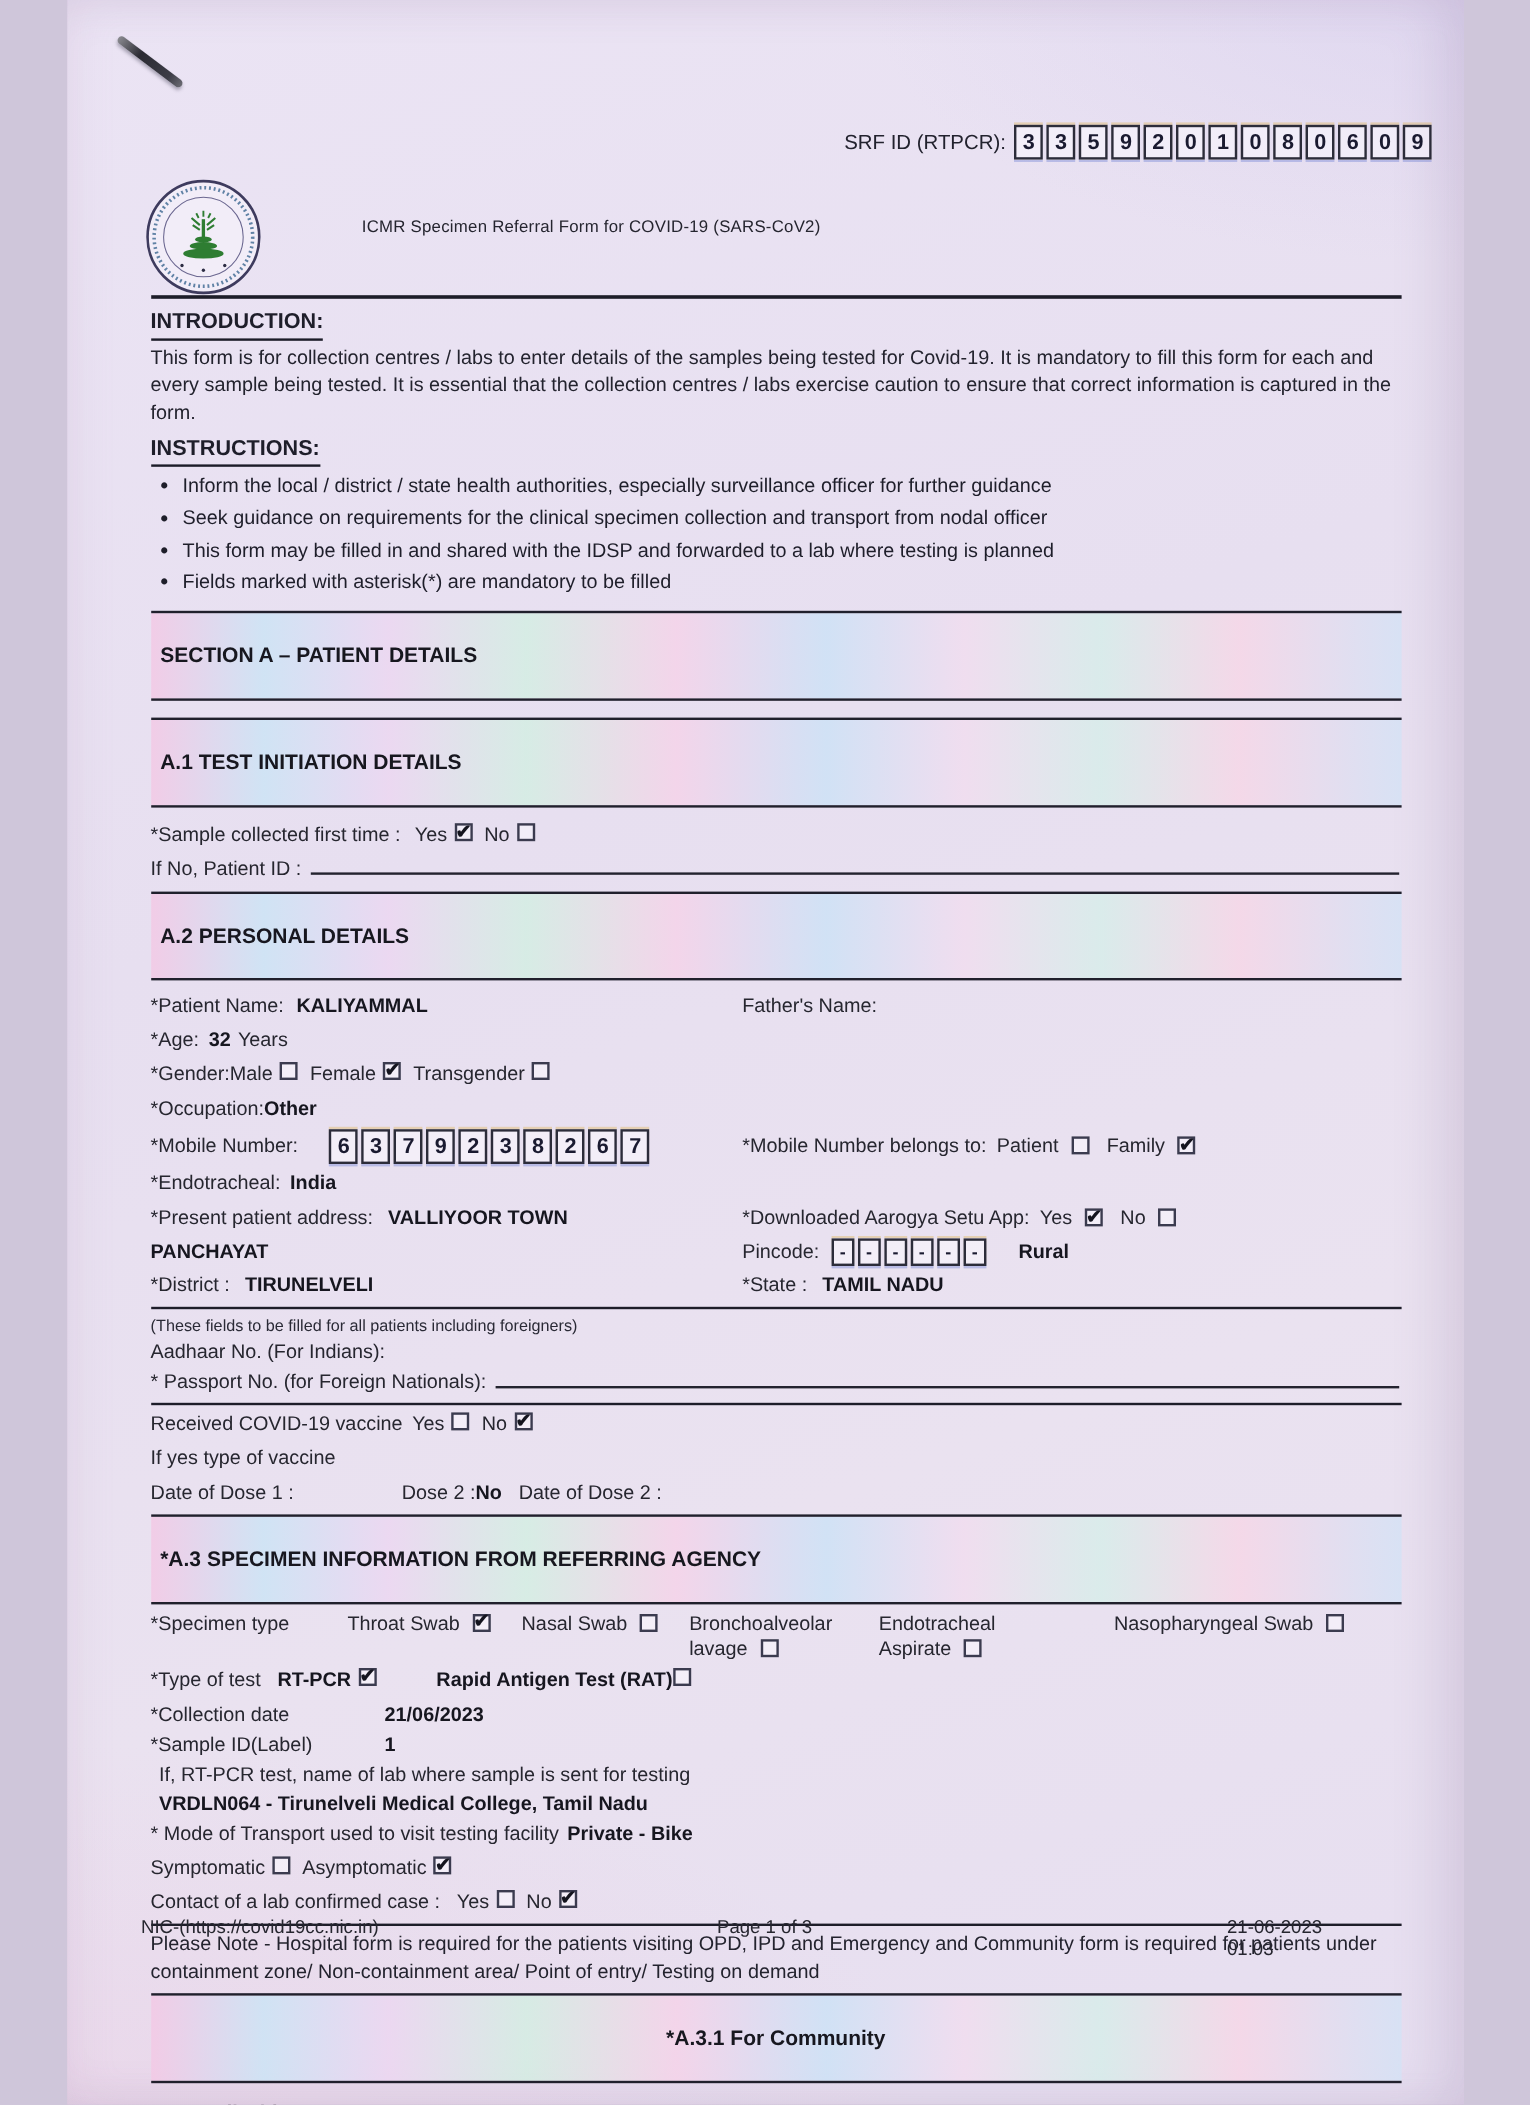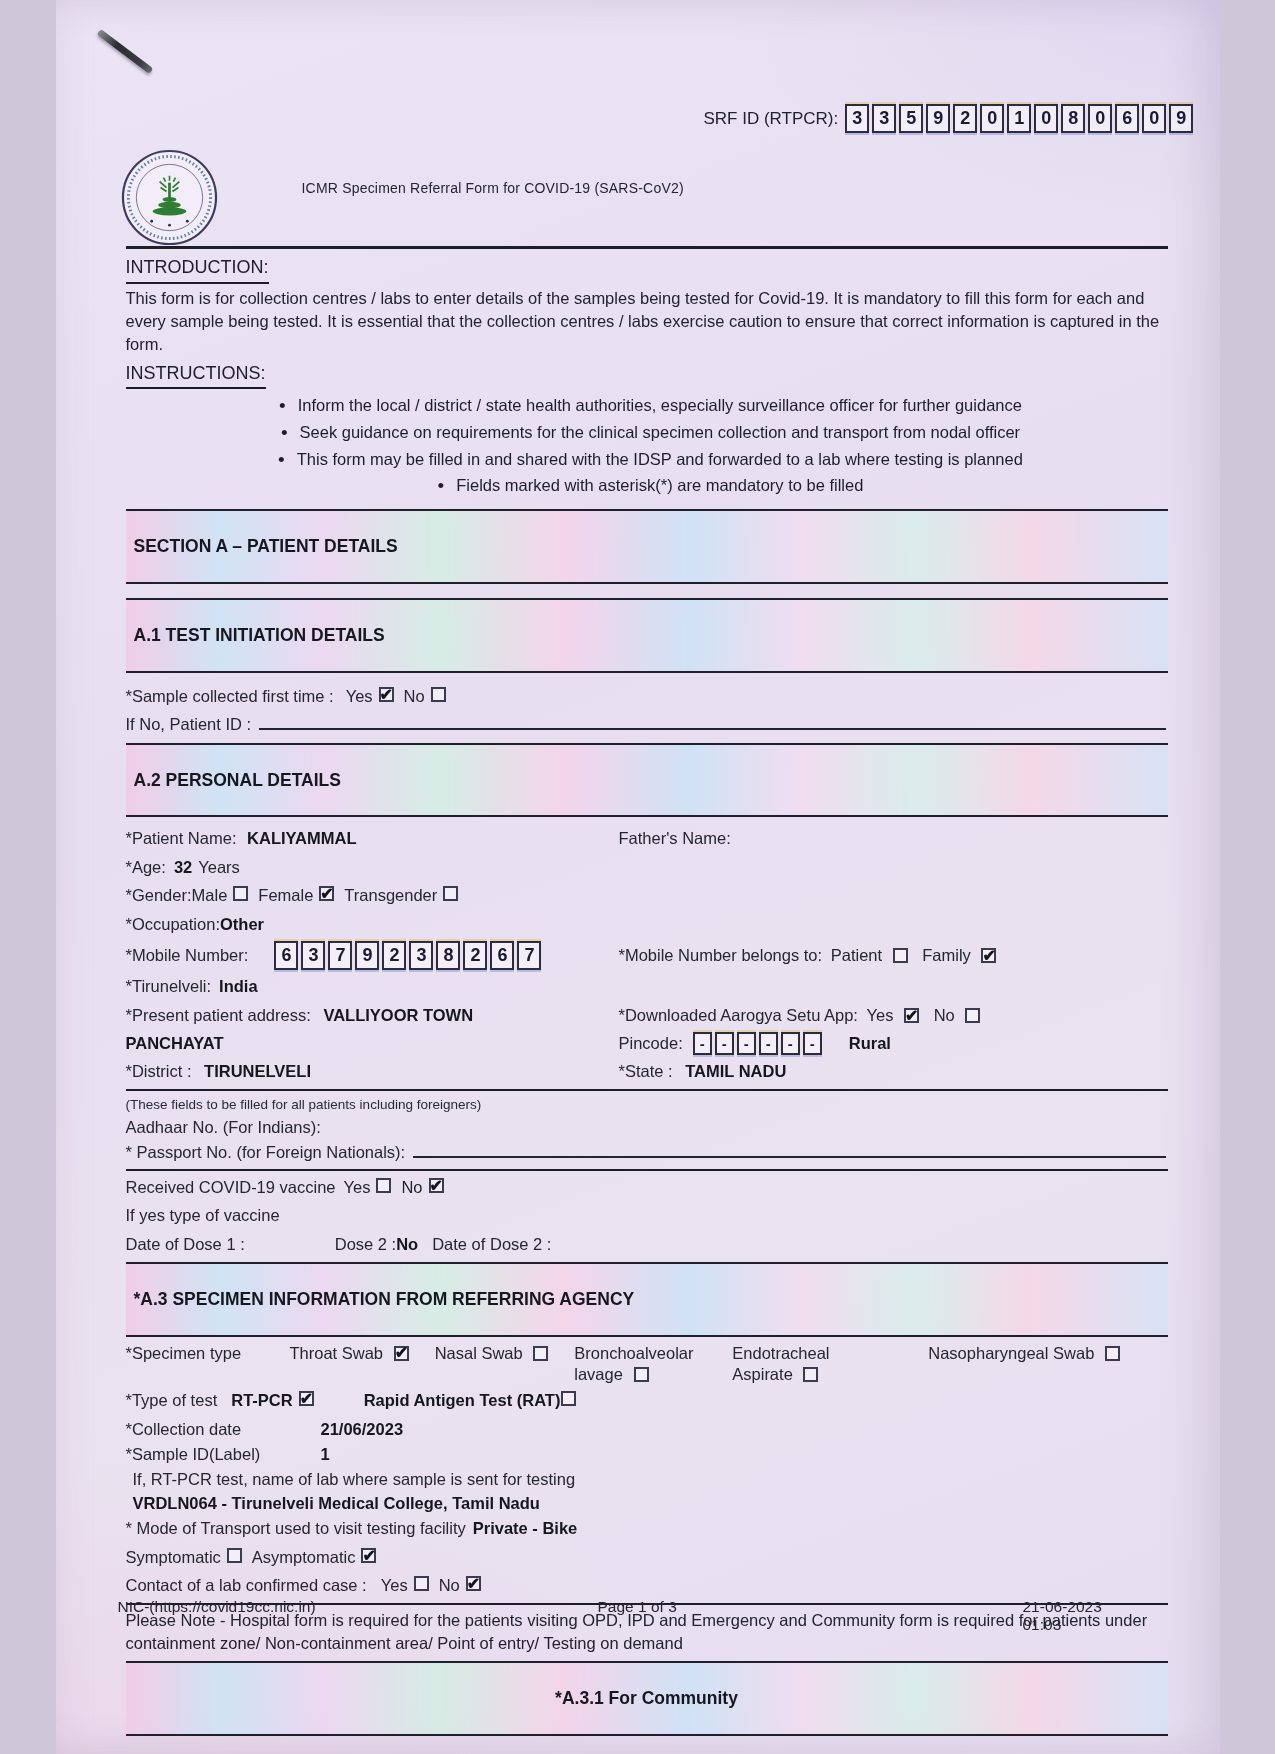--- a/index.html
+++ b/index.html
@@ -39,7 +39,7 @@
   .content { position:absolute; left:70px; top:242px; width:1042px; font-size:16.5px; line-height:1.42; }
   .rule { border:none; border-top:3px solid #1d1d29; margin:4px 0; }
   .rule.thin { border-top-width:2px; }
-  .uheading { display:inline-block; font-weight:normal; font-size:18px; border-bottom:2.5px solid #1c1c28; padding-bottom:1px; margin:2px 0 3px 0; }
+  .uheading { display:inline-block; font-weight:bold; font-size:18px; border-bottom:2.5px solid #1c1c28; padding-bottom:1px; margin:2px 0 3px 0; }
   .para { color:#23232e; margin-bottom:2px; }
   .bullet { display:flex; margin:2px 0 2px 8px;justify-content:center; }
   .bullet::before { content:"•"; font-size:19px; margin-right:12px; line-height:1.3; }

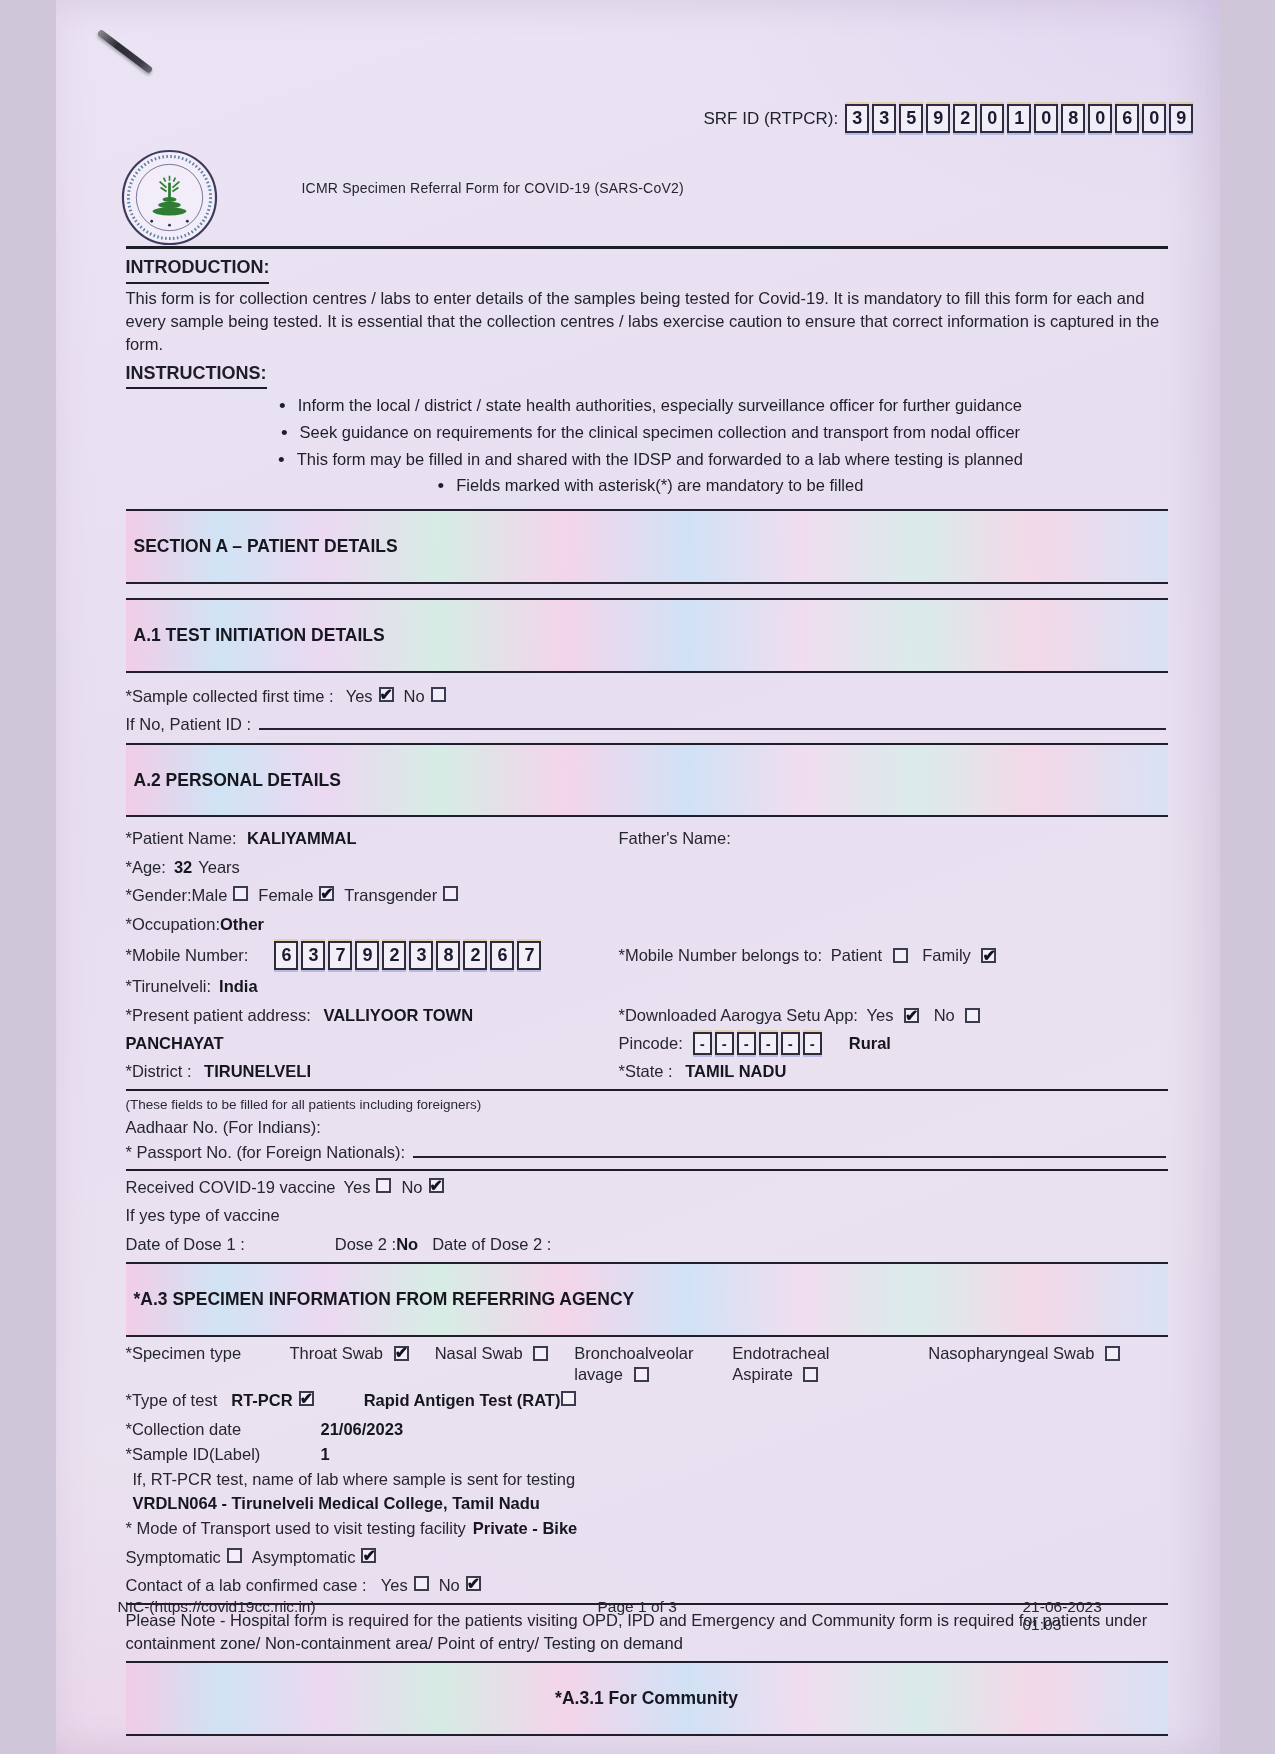--- a/index.html
+++ b/index.html
@@ -41,7 +41,7 @@
   .rule.thin { border-top-width:2px; }
   .uheading { display:inline-block; font-weight:bold; font-size:18px; border-bottom:2.5px solid #1c1c28; padding-bottom:1px; margin:2px 0 3px 0; }
   .para { color:#23232e; margin-bottom:2px; }
-  .bullet { display:flex; margin:2px 0 2px 8px;justify-content:center; }
+  .bullet { display:flex; margin:2px 0 2px 8px; }
   .bullet::before { content:"•"; font-size:19px; margin-right:12px; line-height:1.3; }
   .band {
     margin:6px 0 4px 0; padding:23px 8px; font-weight:bold; font-size:17.5px; color:#17171f;

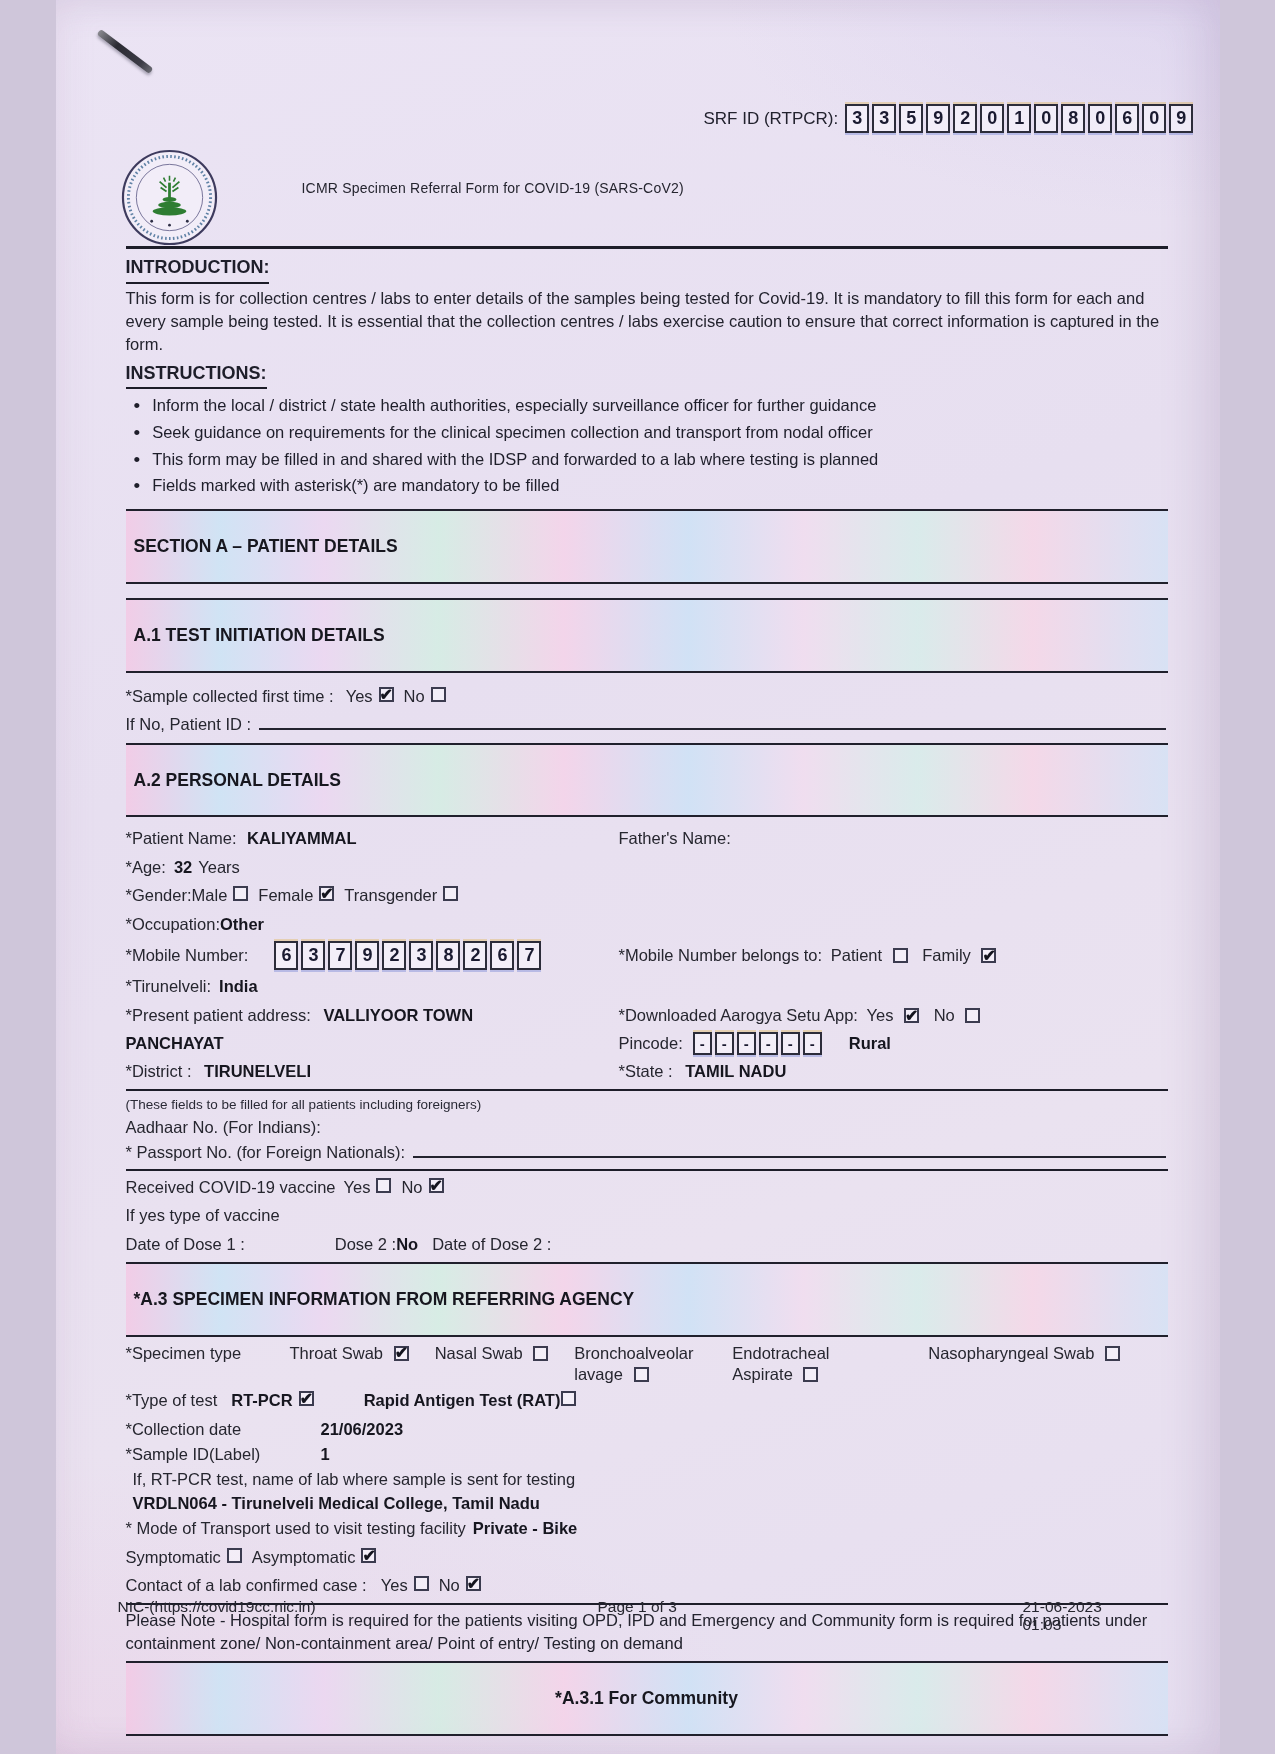--- a/index.html
+++ b/index.html
@@ -203,7 +203,7 @@
       </div>
     </div>
     <div class="frow">
-      <span class="lbl">*Tirunelveli:</span>
+      <span class="lbl">*Endotracheal:</span>
       <span class="val" style="margin-left:8px;">India</span>
     </div>
     <div class="row2">

